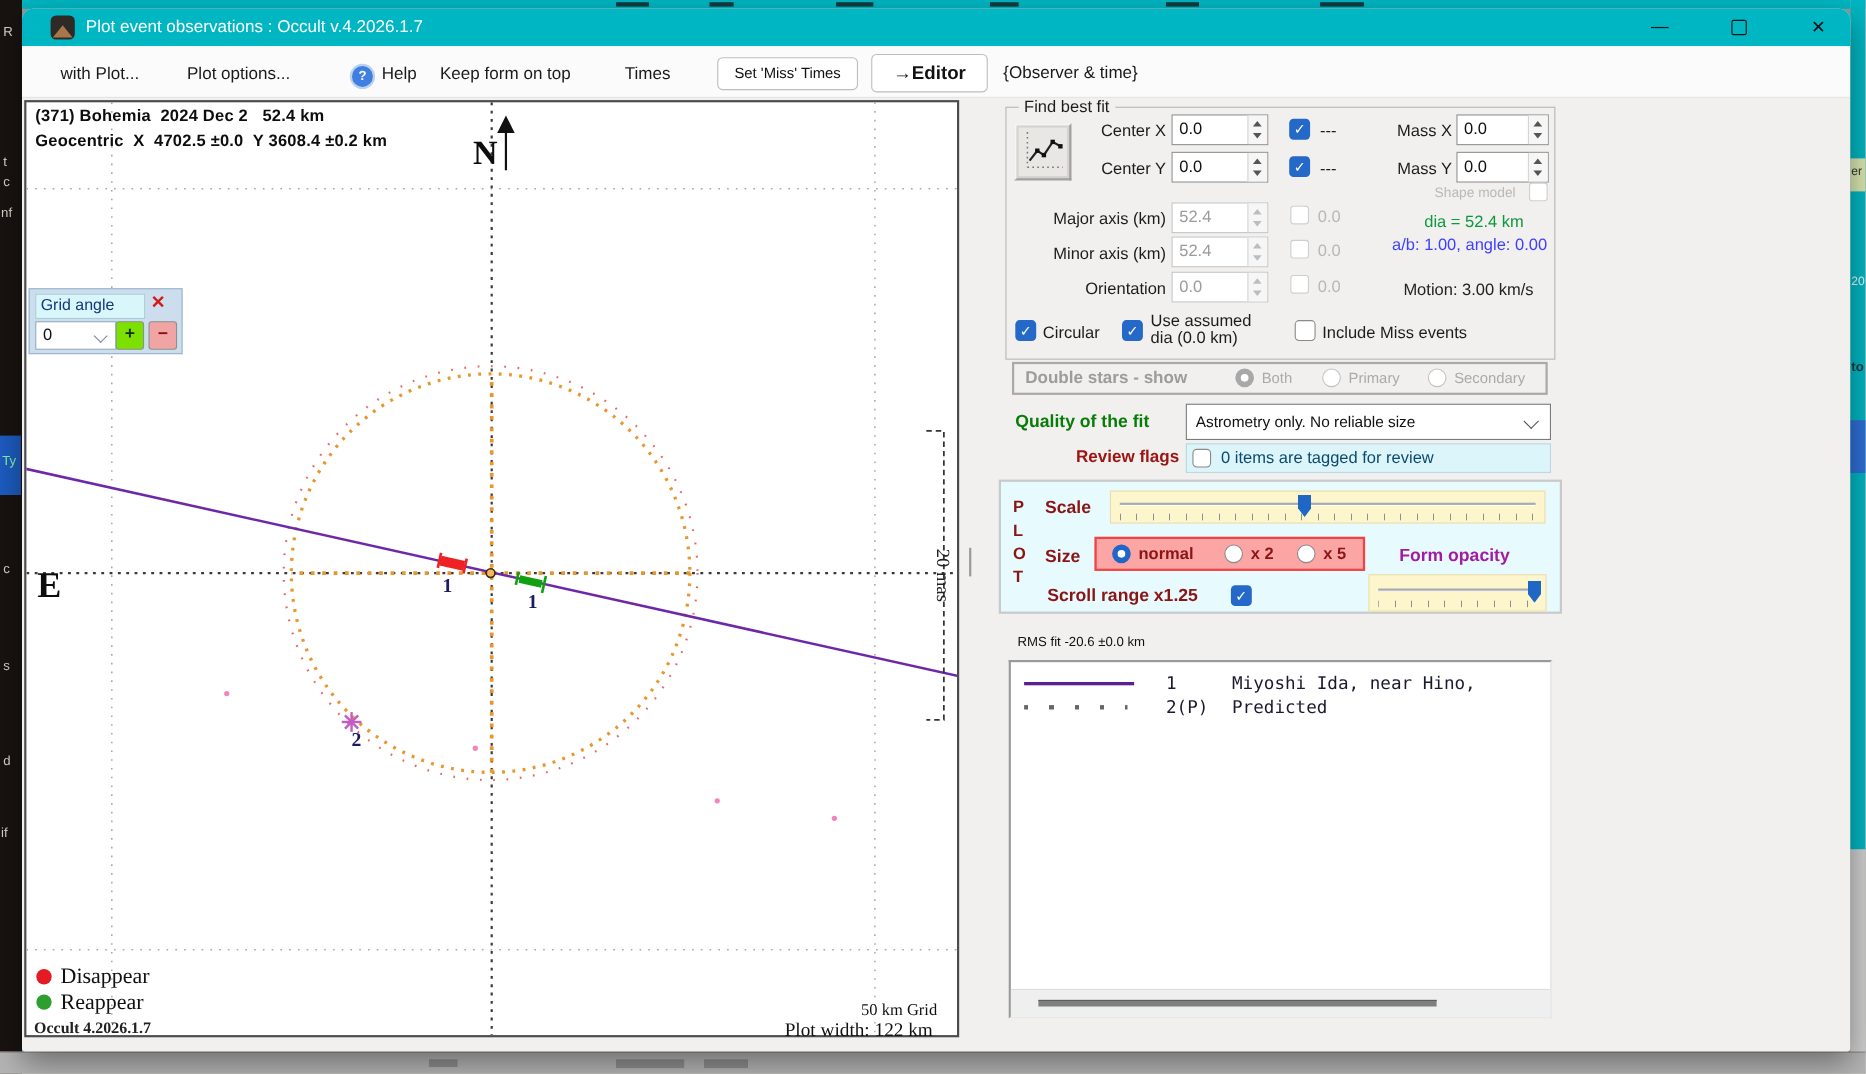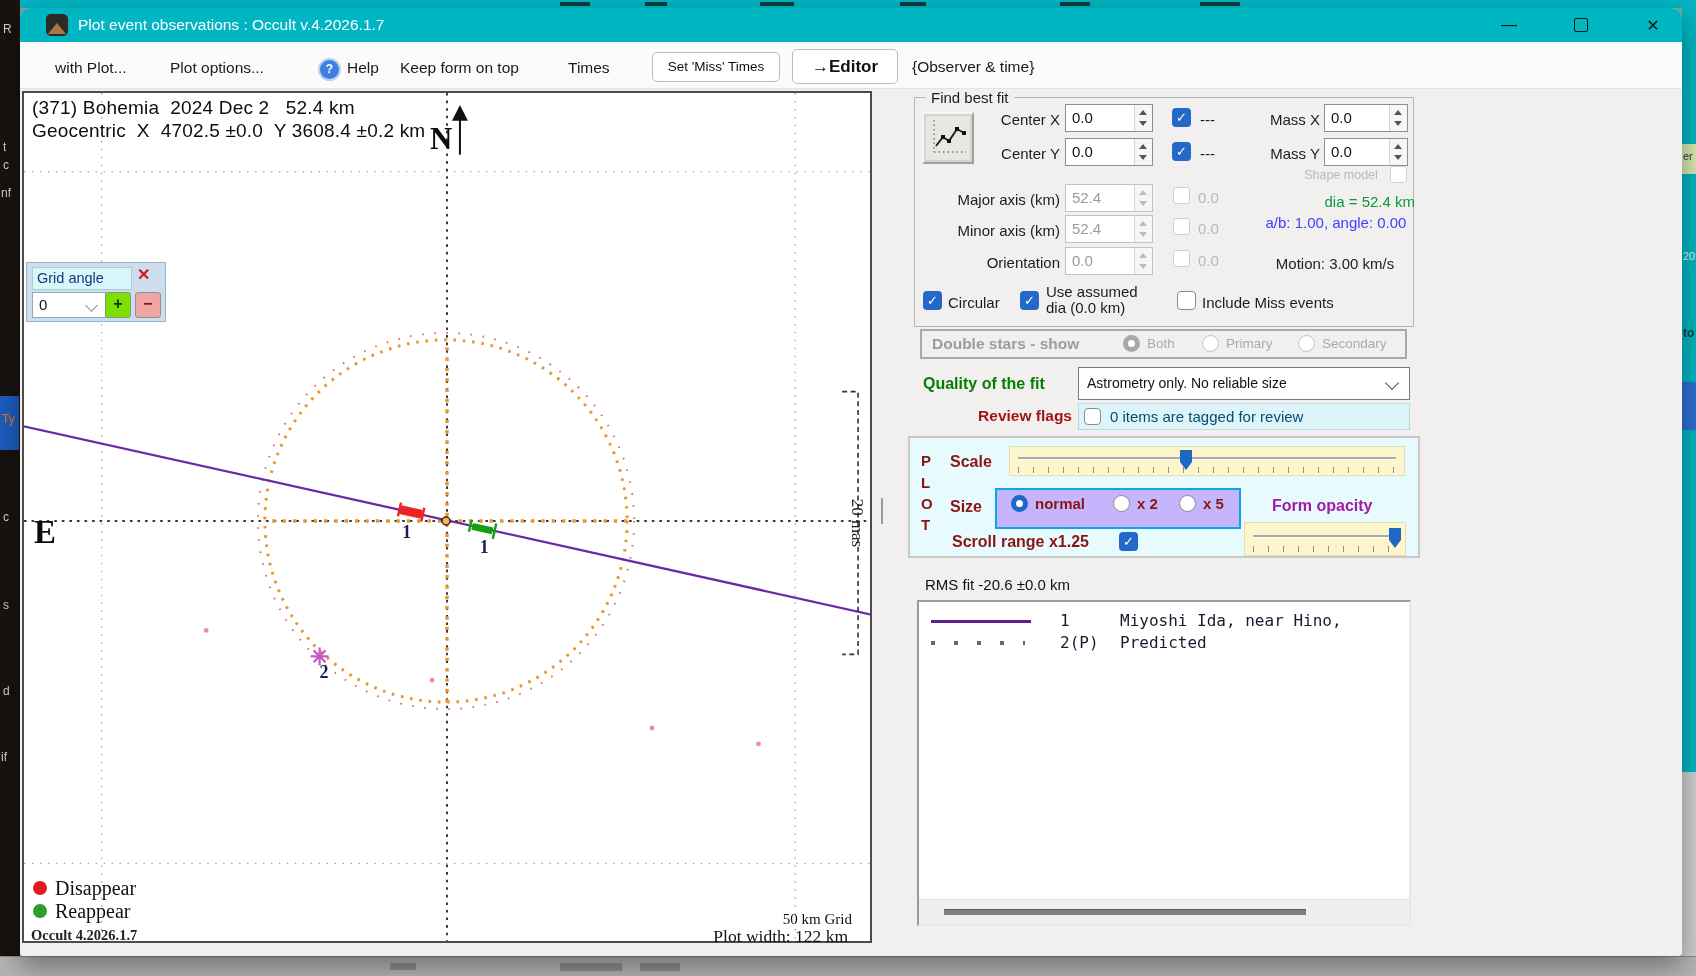--- a/index.html
+++ b/index.html
@@ -27,7 +27,7 @@
   .mbtn{background:#fff;border:1px solid #bdbdbd;border-radius:5px;text-align:center;cursor:pointer;color:#111;}
   
   .plot{left:2px;top:83px;width:846px;height:848px;background:#fff;border:2px solid #4c4c4c;}
-  .plot-h{font-weight:normal;font-size:19px;color:#0d0d0d;letter-spacing:.2px;}
+  .plot-h{font-weight:bold;font-size:15px;color:#0d0d0d;letter-spacing:.2px;}
   
   .ga{left:2px;top:169px;width:138px;height:58px;background:#ccdded;border:1px solid #9ab4cc;}
   .ga-title{left:5px;top:4px;width:94px;height:21px;background:#d9f6fb;border:1px solid #aacdd6;color:#123a7a;

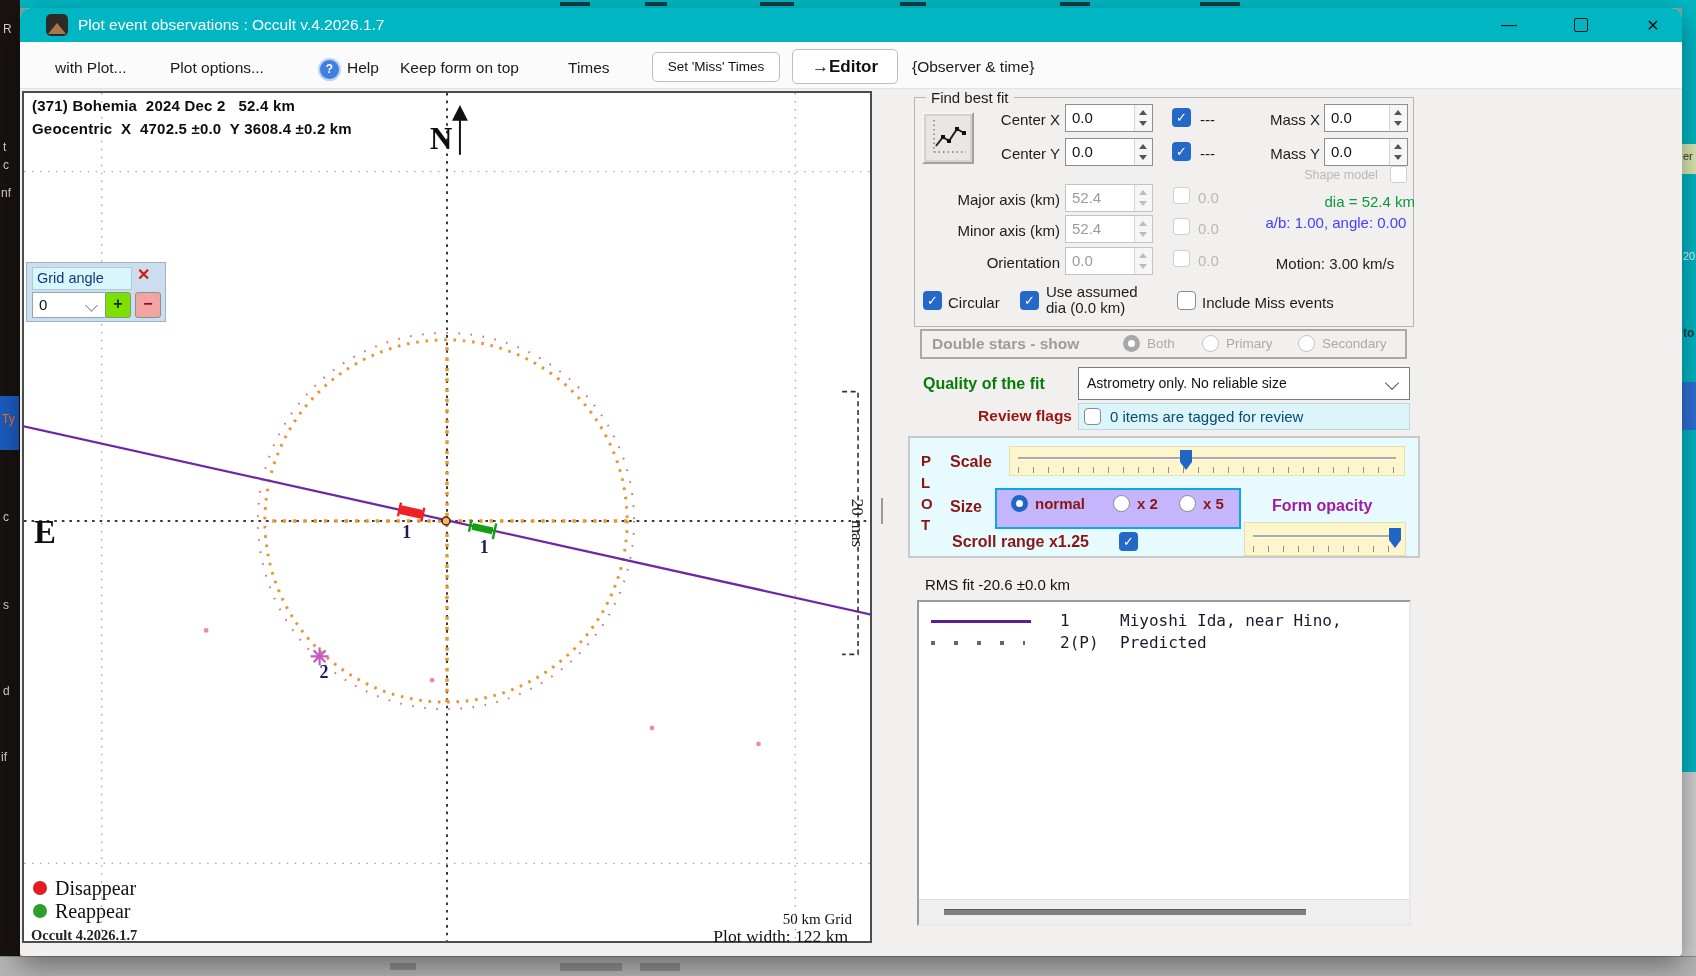--- a/index.html
+++ b/index.html
@@ -288,7 +288,7 @@
   </div>
   <div class="ab chk dis" style="left:1153px;top:179px;"></div>
   <span class="ab lbl" style="left:1178px;top:181px;color:#b8b8b8;">0.0</span>
-  <div class="ab" style="left:1245px;top:185px;width:150px;text-align:right;color:#0a9a3c;font-size:15px;">dia = 52.4 km</div>
+  <div class="ab" style="left:1245px;top:185px;width:150px;text-align:center;color:#0a9a3c;font-size:15px;">dia = 52.4 km</div>
 
   <span class="ab lbl" style="left:880px;top:214px;width:160px;text-align:right;">Minor axis (km)</span>
   <div class="ab spin dis" style="left:1045px;top:207px;">

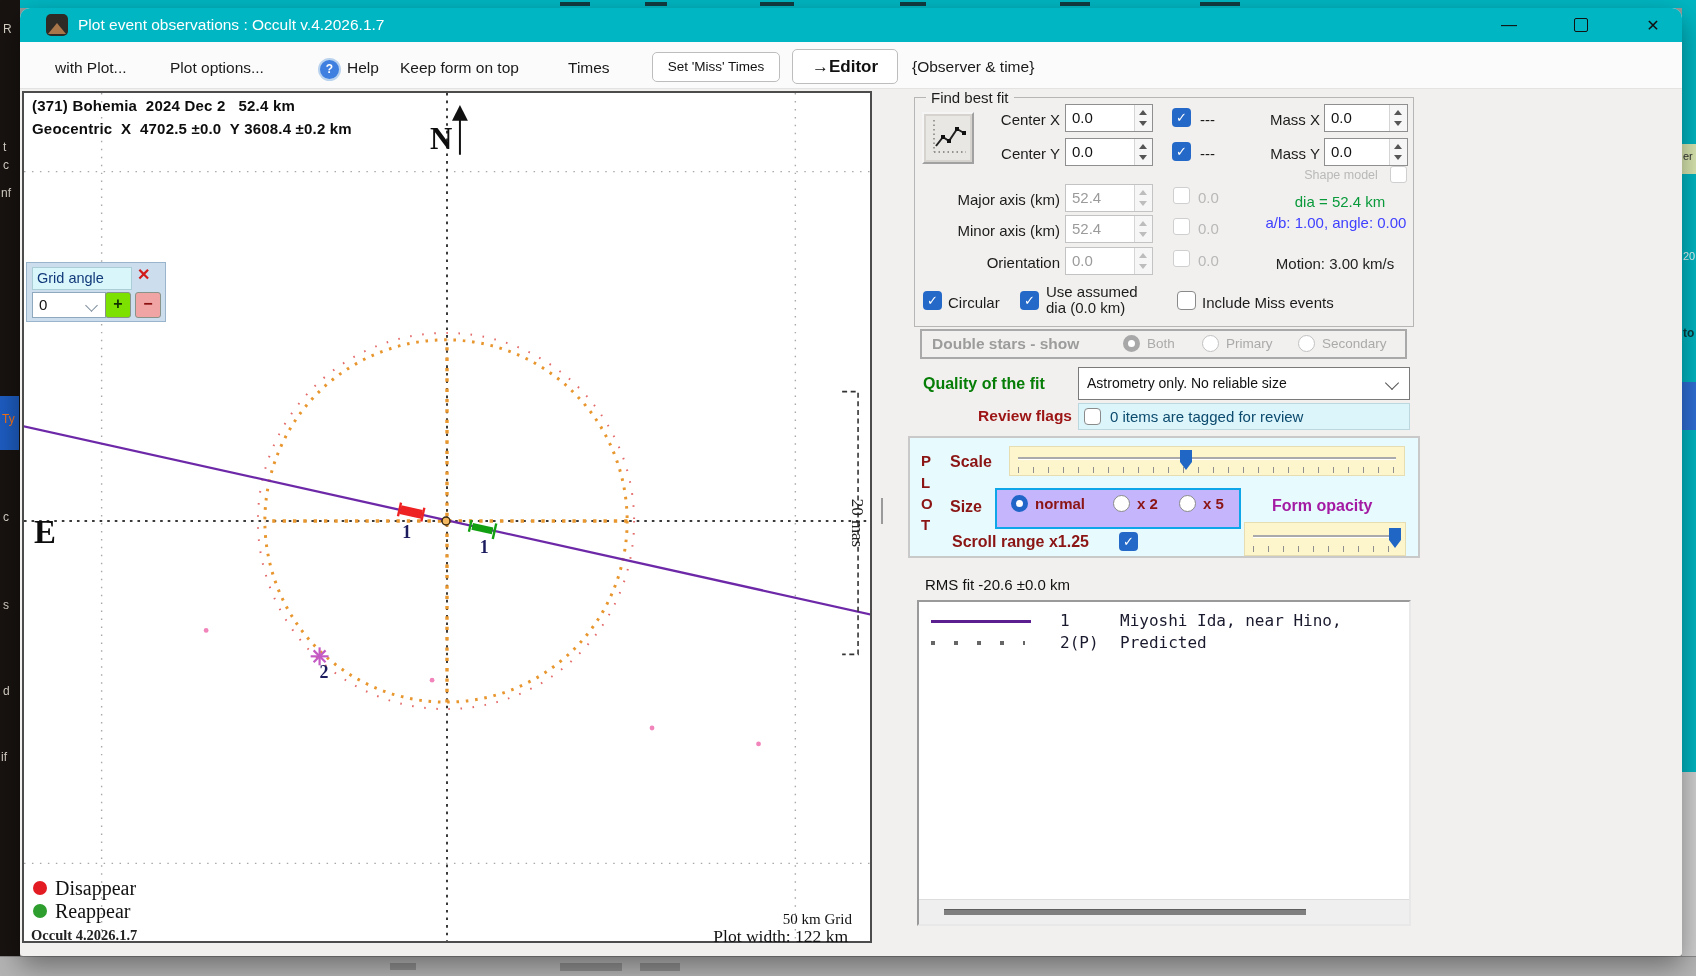--- a/index.html
+++ b/index.html
@@ -92,7 +92,7 @@
   <span class="ab frag" style="left:3px;top:140px;">t</span>
   <span class="ab frag" style="left:3px;top:158px;">c</span>
   <span class="ab frag" style="left:1px;top:186px;">nf</span>
-  <span class="ab frag" style="left:2px;top:412px;color:#f97316;">Ty</span>
+  <span class="ab frag" style="left:2px;top:412px;color:#86efac;">Ty</span>
   <span class="ab frag" style="left:3px;top:510px;">c</span>
   <span class="ab frag" style="left:3px;top:598px;">s</span>
   <span class="ab frag" style="left:3px;top:684px;">d</span>

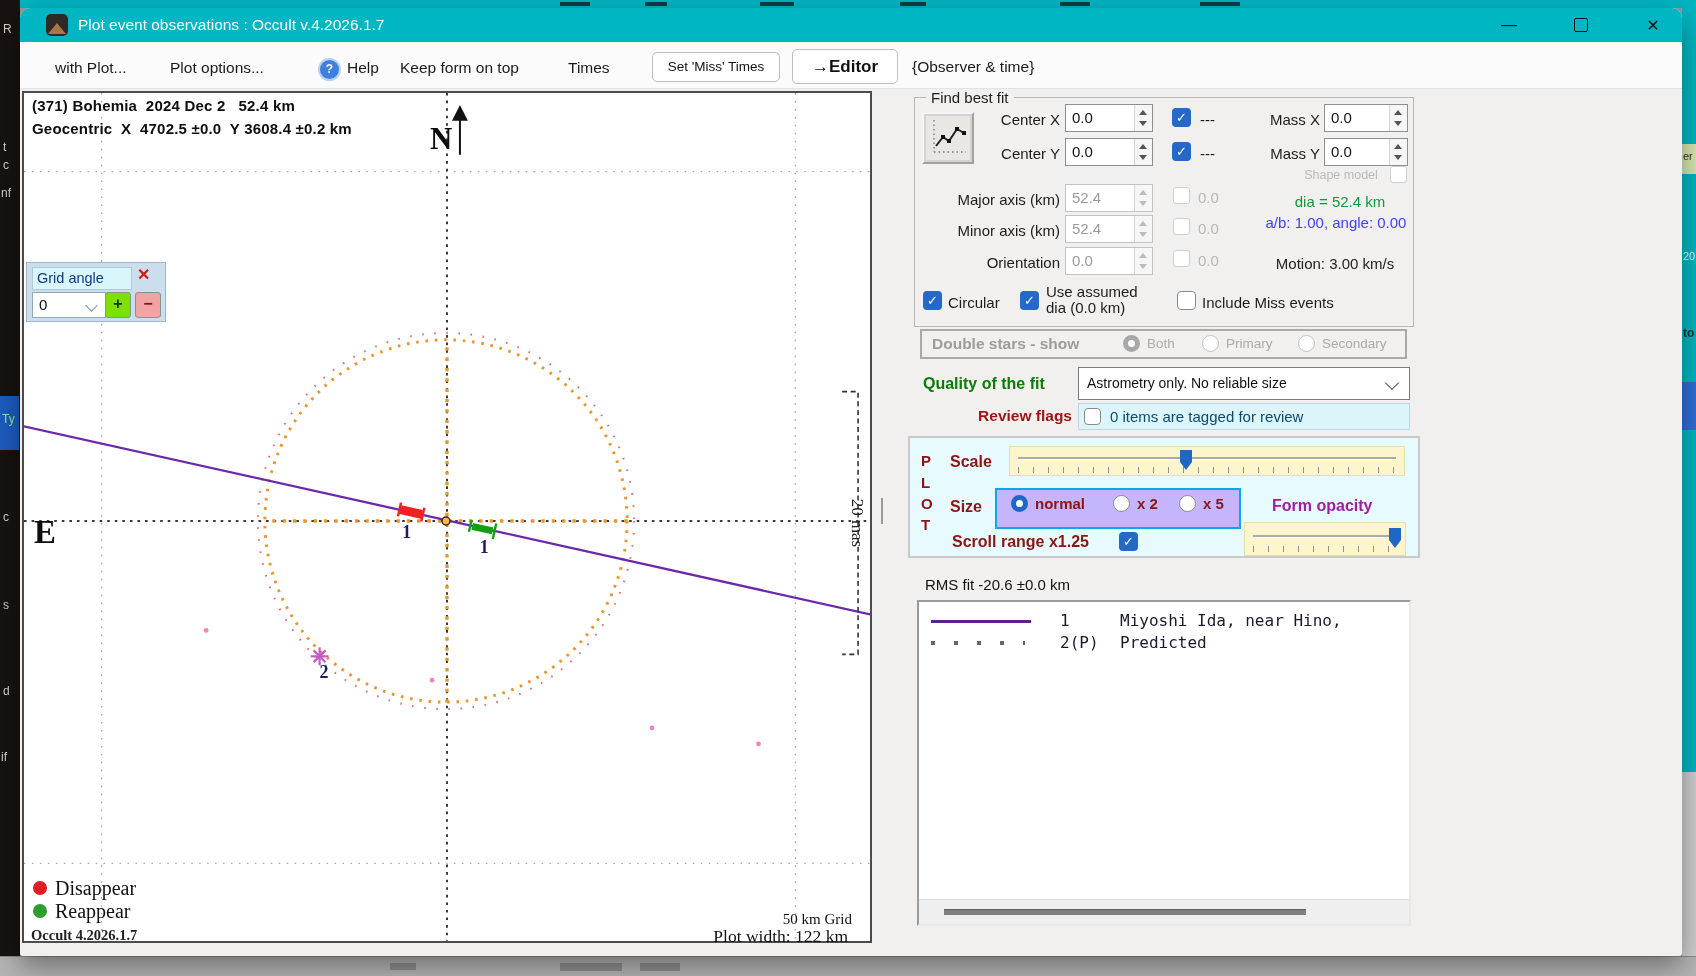--- a/index.html
+++ b/index.html
@@ -359,7 +359,7 @@
     </div>
 
     <span class="ab maroon" style="left:40px;top:60px;font-size:16px;">Size</span>
-    <div class="ab" style="left:85px;top:50px;width:246px;height:41px;background:#c4b5fd;border:2px solid #0ea5e9;box-sizing:border-box;">
+    <div class="ab" style="left:85px;top:50px;width:246px;height:31px;background:#fca5a5;border:2px solid #ef4444;box-sizing:border-box;">
       <div class="ab radio sel" style="left:14px;top:5px;"></div>
       <span class="ab maroon" style="left:38px;top:5px;font-size:15px;">normal</span>
       <div class="ab radio un" style="left:116px;top:5px;"></div>

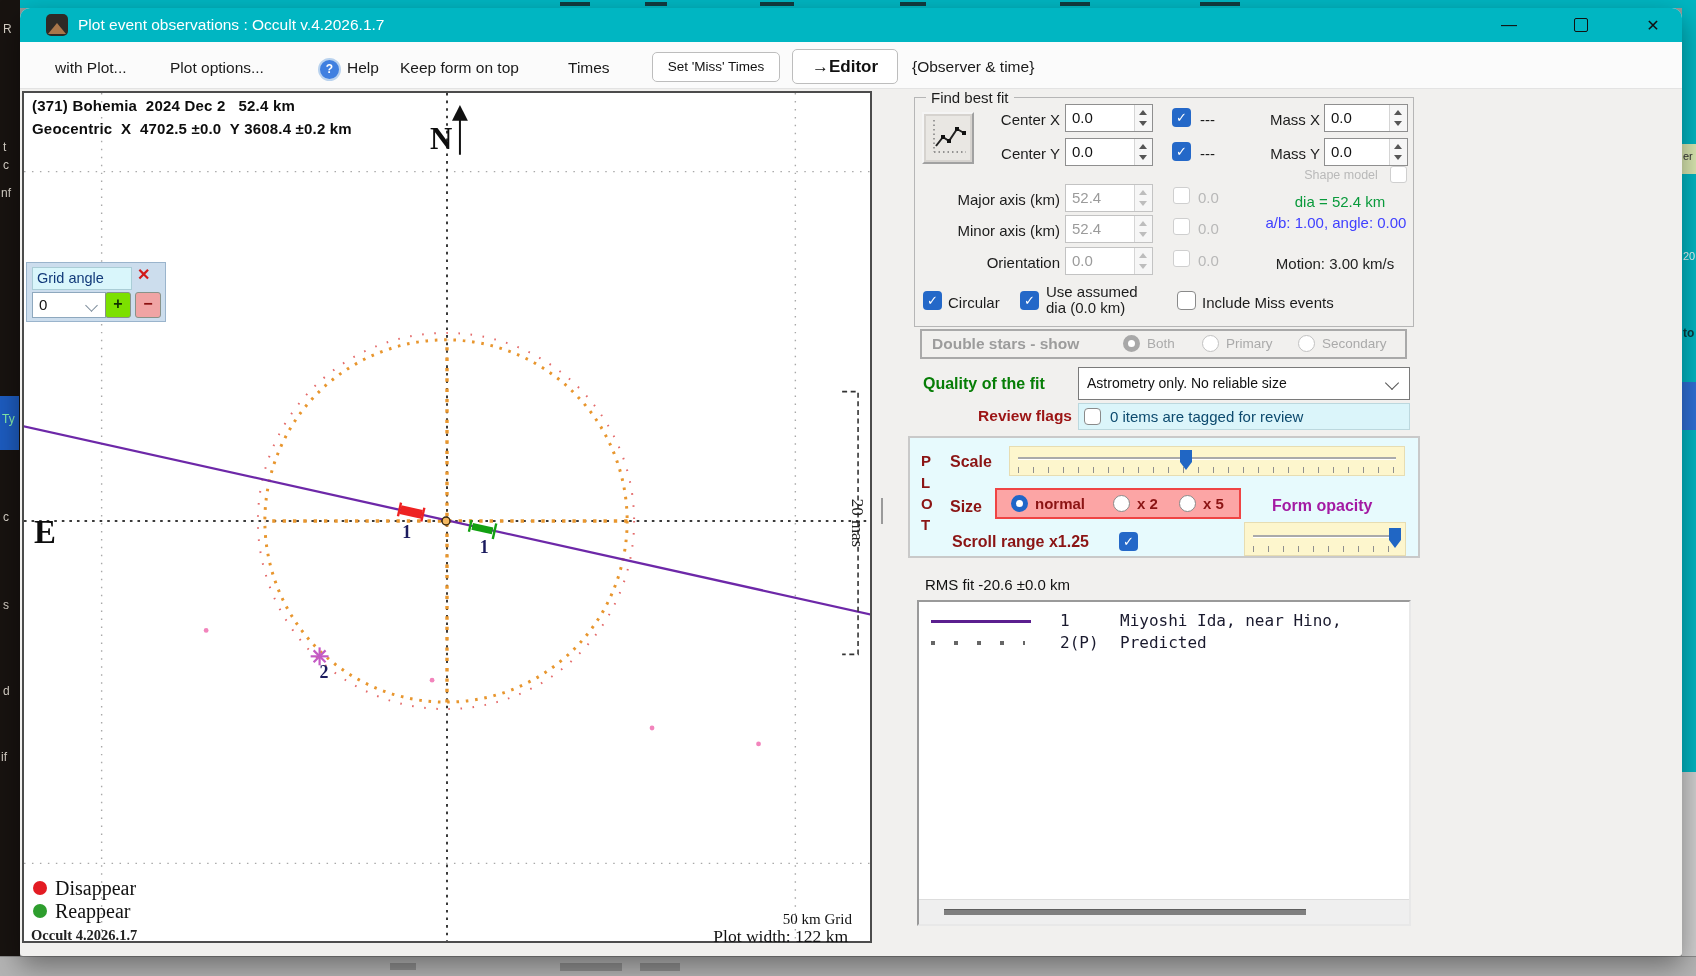--- a/index.html
+++ b/index.html
@@ -378,7 +378,7 @@
     </div>
   </div>
 
-  <div class="ab" style="left:905px;top:568px;font-size:15px;color:#111;">RMS fit -20.6 ±0.0 km</div>
+  <div class="ab" style="left:905px;top:568px;font-size:12px;color:#111;">RMS fit -20.6 ±0.0 km</div>
 
   <div class="ab listbox">
     <div class="ab" style="left:0;top:8px;width:100%;height:22px;">

